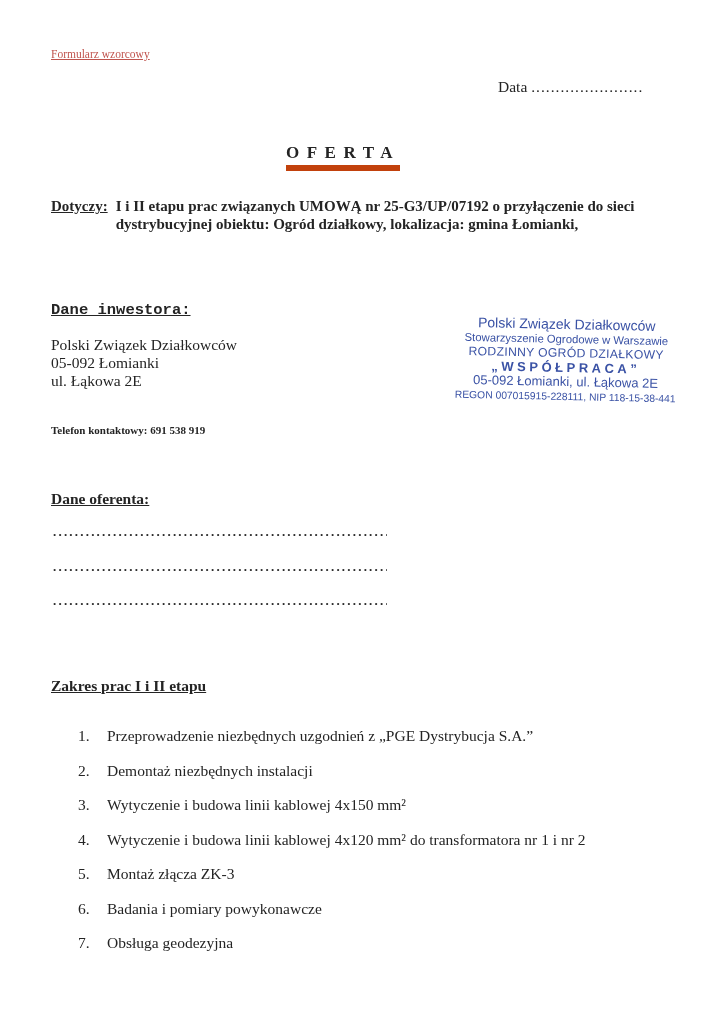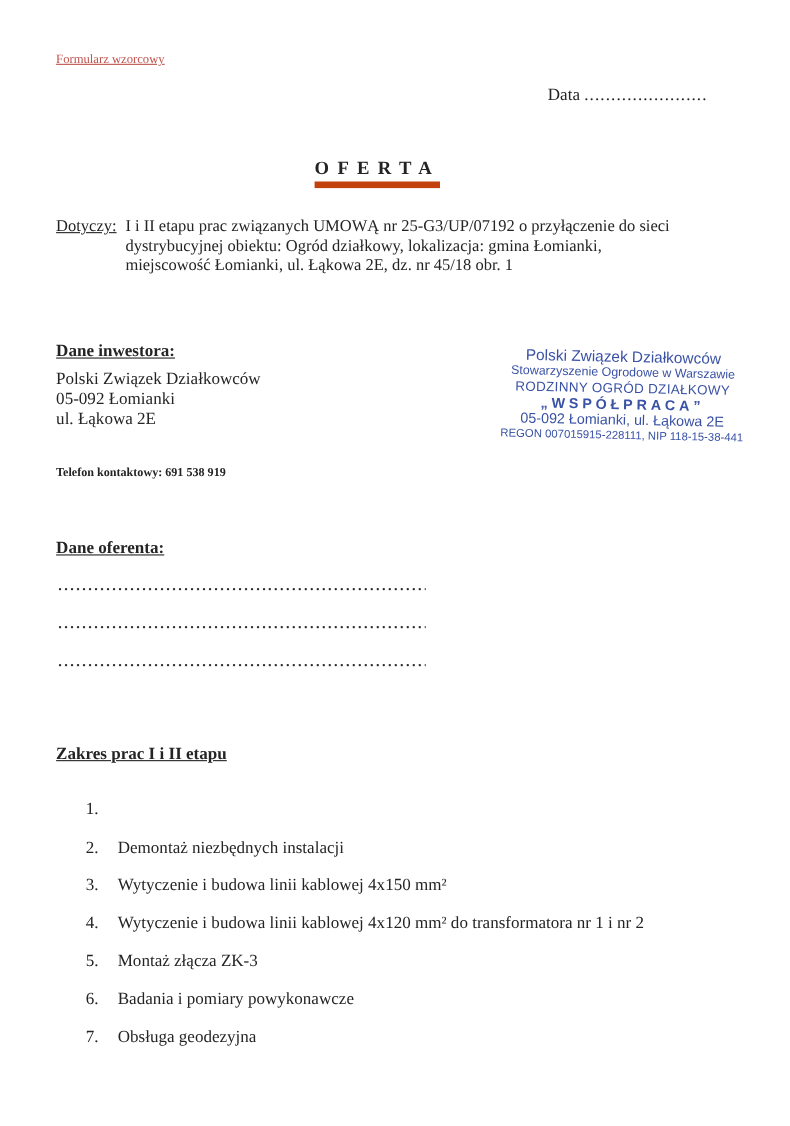--- a/index.html
+++ b/index.html
@@ -51,7 +51,7 @@
   .subject {
     position: absolute; left: 51px; top: 198px;
     display: flex; align-items: flex-start;
-    font-weight: normal; font-size: 15px; line-height: 17.5px;
+    font-weight: bold; font-size: 15px; line-height: 17.5px;
   }
   .subject-label {
     text-decoration: underline; margin-right: 8px; white-space: nowrap;

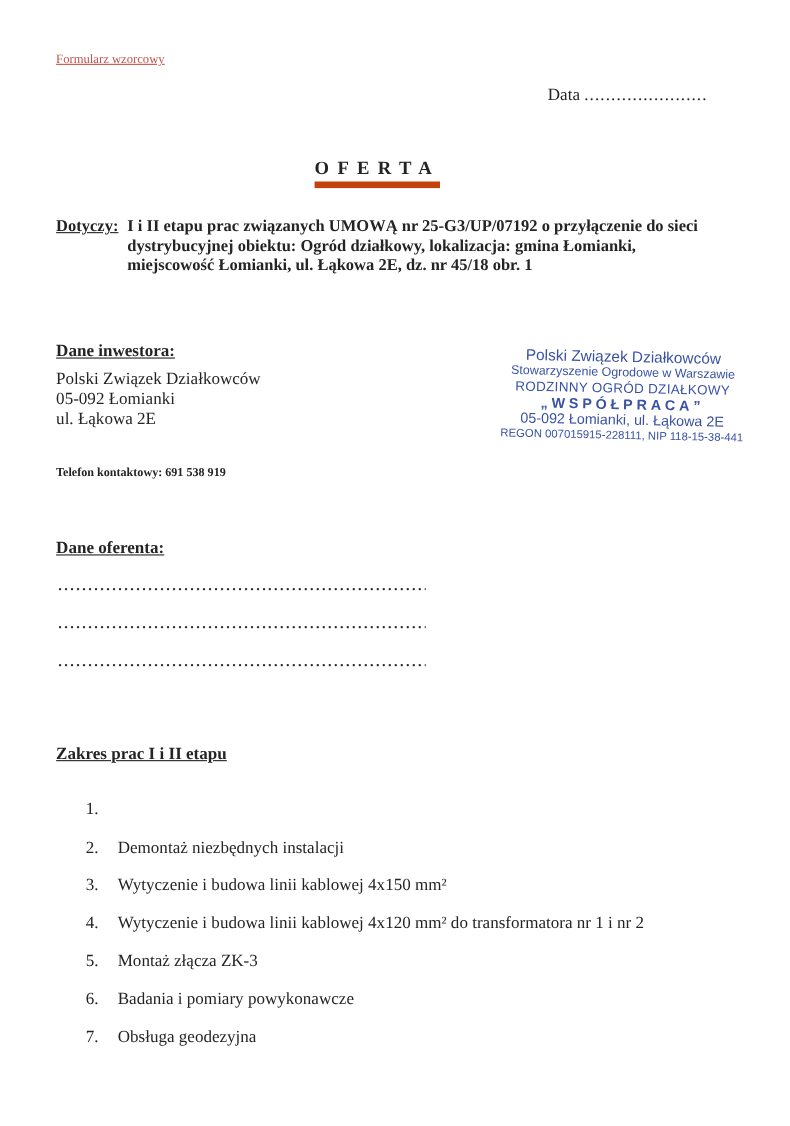--- a/index.html
+++ b/index.html
@@ -129,7 +129,6 @@
     <span class="subject-lines">
       <div>I i II etapu prac związanych UMOWĄ nr 25-G3/UP/07192 o przyłączenie do sieci</div>
       <div>dystrybucyjnej obiektu: Ogród działkowy, lokalizacja: gmina Łomianki,</div>
-      <div>miejscowość Łomianki, ul. Łąkowa 2E, dz. nr 45/18 obr. 1</div>
     </span>
   </div>
 

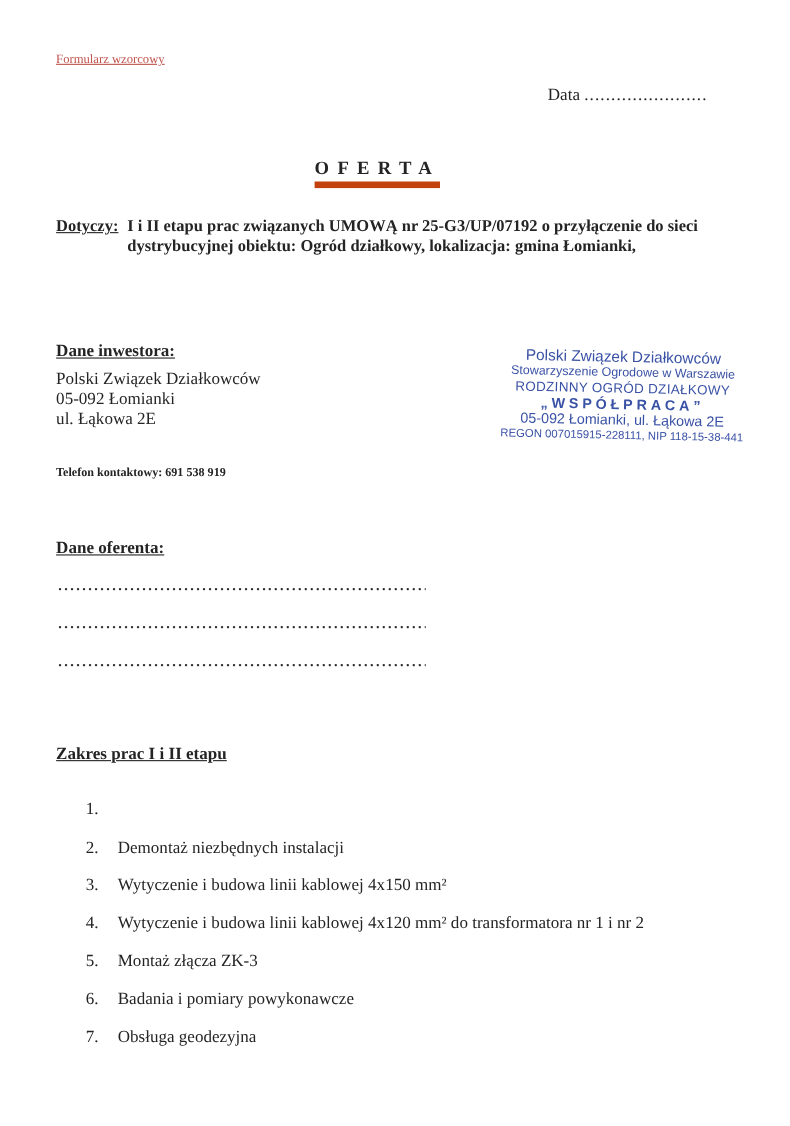--- a/index.html
+++ b/index.html
@@ -62,7 +62,7 @@
     font-weight: bold; font-size: 15.5px;
     text-decoration: underline; white-space: nowrap;
   }
-  #investor-heading { top: 311px; }
+  #investor-heading { top: 301px; font-family: Liberation Mono, monospace; }
   #offerer-heading  { top: 490px; }
   #scope-heading    { top: 677px; }
 

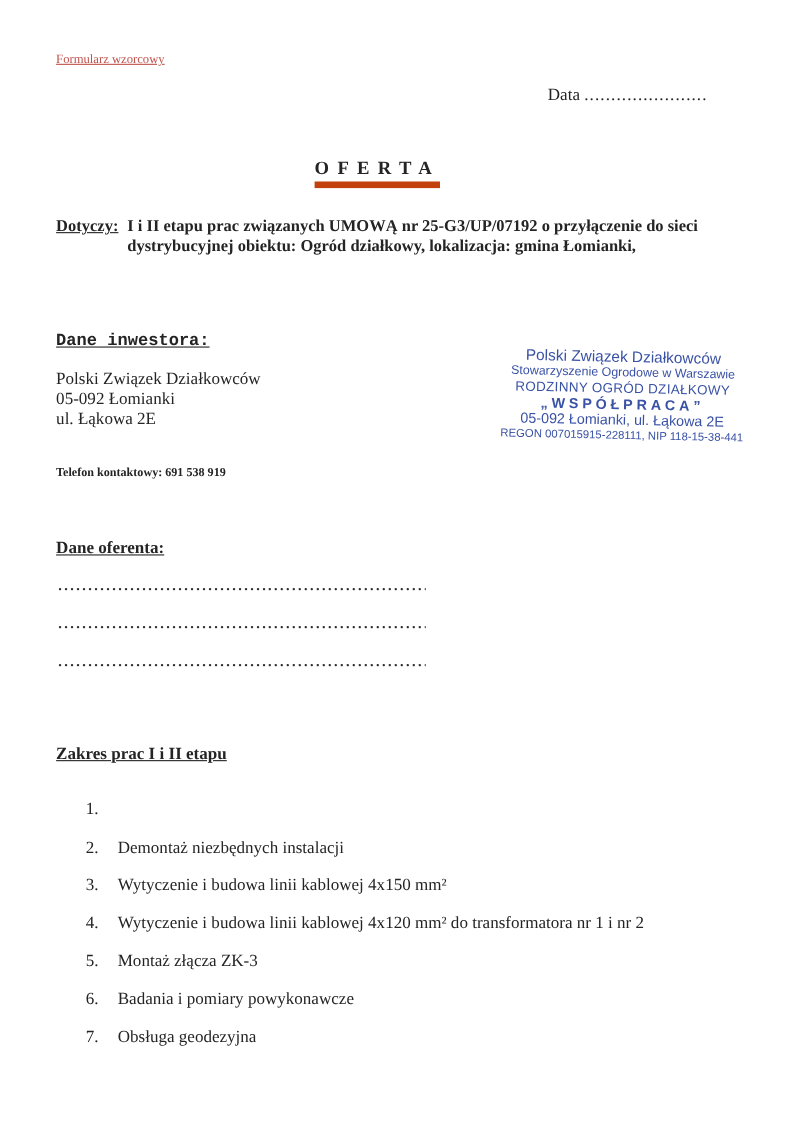--- a/index.html
+++ b/index.html
@@ -162,6 +162,7 @@
   <ol class="scope-list">
     <li class="scope-item">
       <span class="scope-num">1.</span>
+      <span class="scope-text">Przeprowadzenie niezbędnych uzgodnień z „PGE Dystrybucja S.A.”</span>
     </li>
     <li class="scope-item">
       <span class="scope-num">2.</span>

